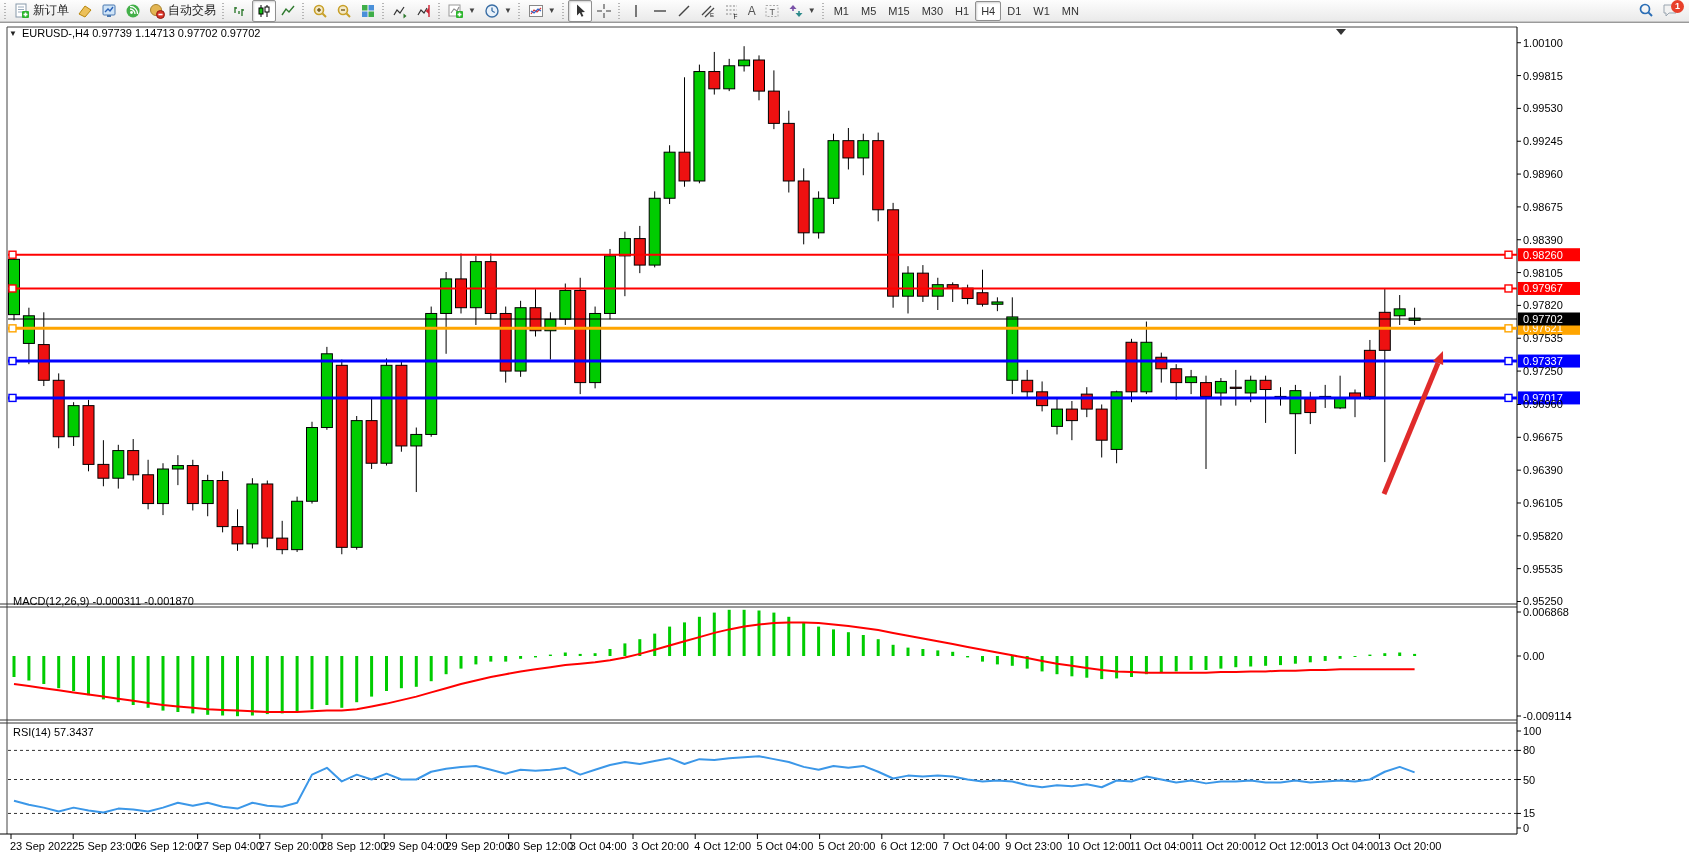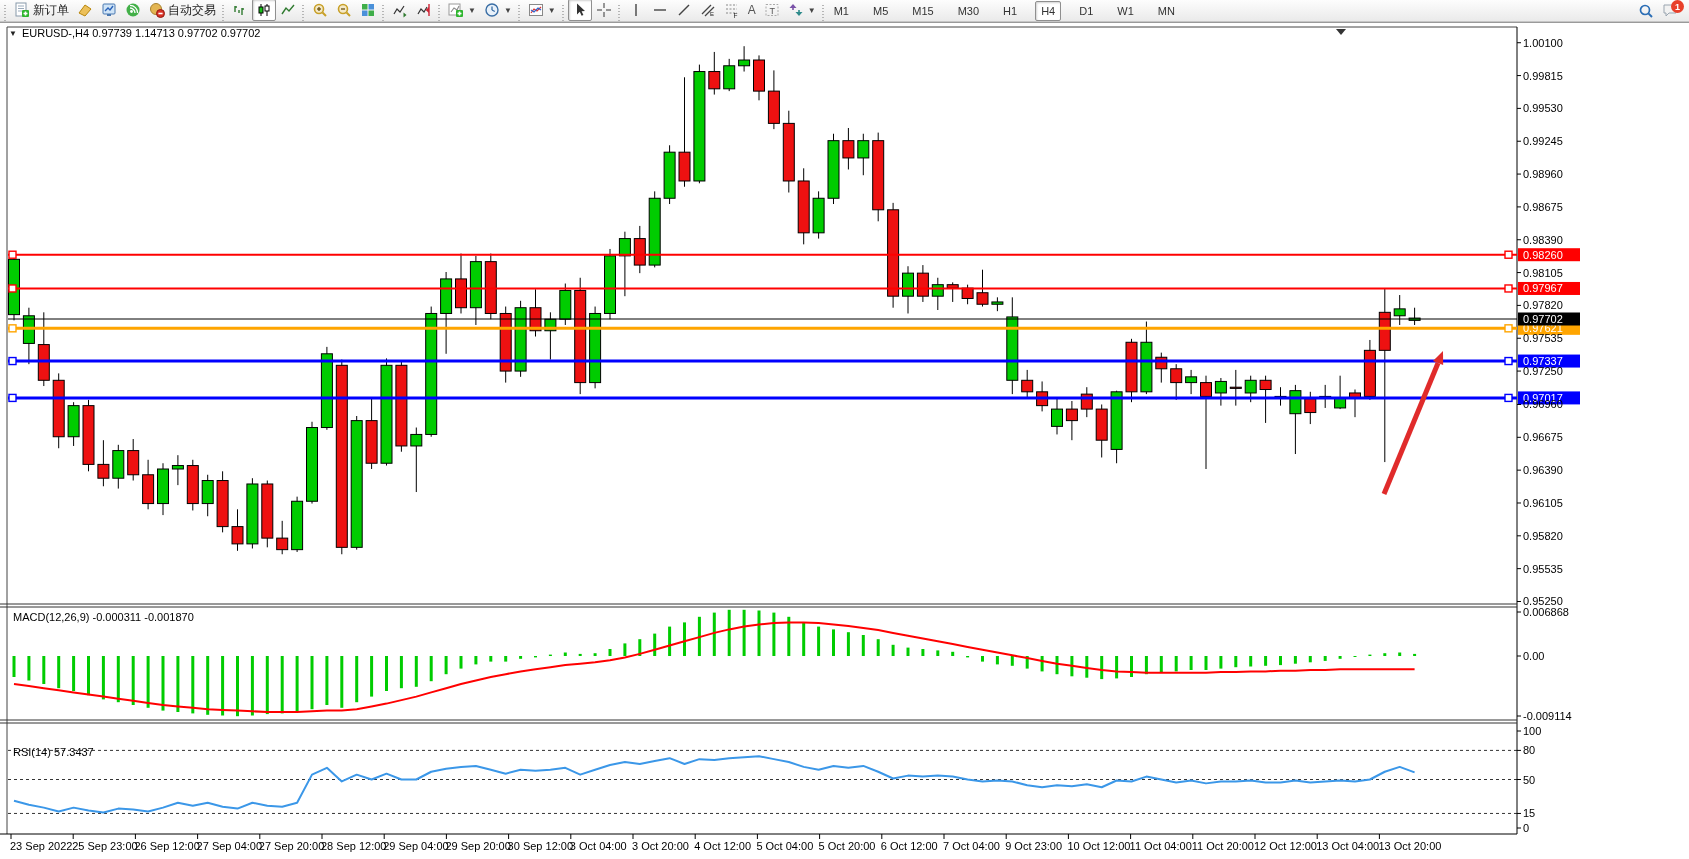--- a/index.html
+++ b/index.html
@@ -5,7 +5,7 @@
   html,body{margin:0;padding:0}
   body{width:1689px;height:859px;overflow:hidden;background:#fff;font-family:"Liberation Sans",sans-serif}
   
-  .toolbar{position:absolute;top:0;left:0;width:1689px;height:22px;background:linear-gradient(#fdfdfd,#eaeaea);border-bottom:1px solid #c6c6c6;display:flex;align-items:flex-end;padding:0 2px;box-sizing:border-box}
+  .toolbar{position:absolute;top:0;left:0;width:1689px;height:22px;background:linear-gradient(#fdfdfd,#eaeaea);border-bottom:1px solid #c6c6c6;display:flex;align-items:center;padding:0 2px;box-sizing:border-box}
   .tb-btn{height:20px;display:flex;align-items:center;gap:3px;padding:0 3px;font-size:12px;color:#222;border:1px solid transparent;border-radius:2px;white-space:nowrap}
   .tb-btn svg{display:block}
   .tb-btn.active{background:#fff;border:1px solid #8f8f8f;box-shadow:inset 1px 1px 2px rgba(0,0,0,.18)}

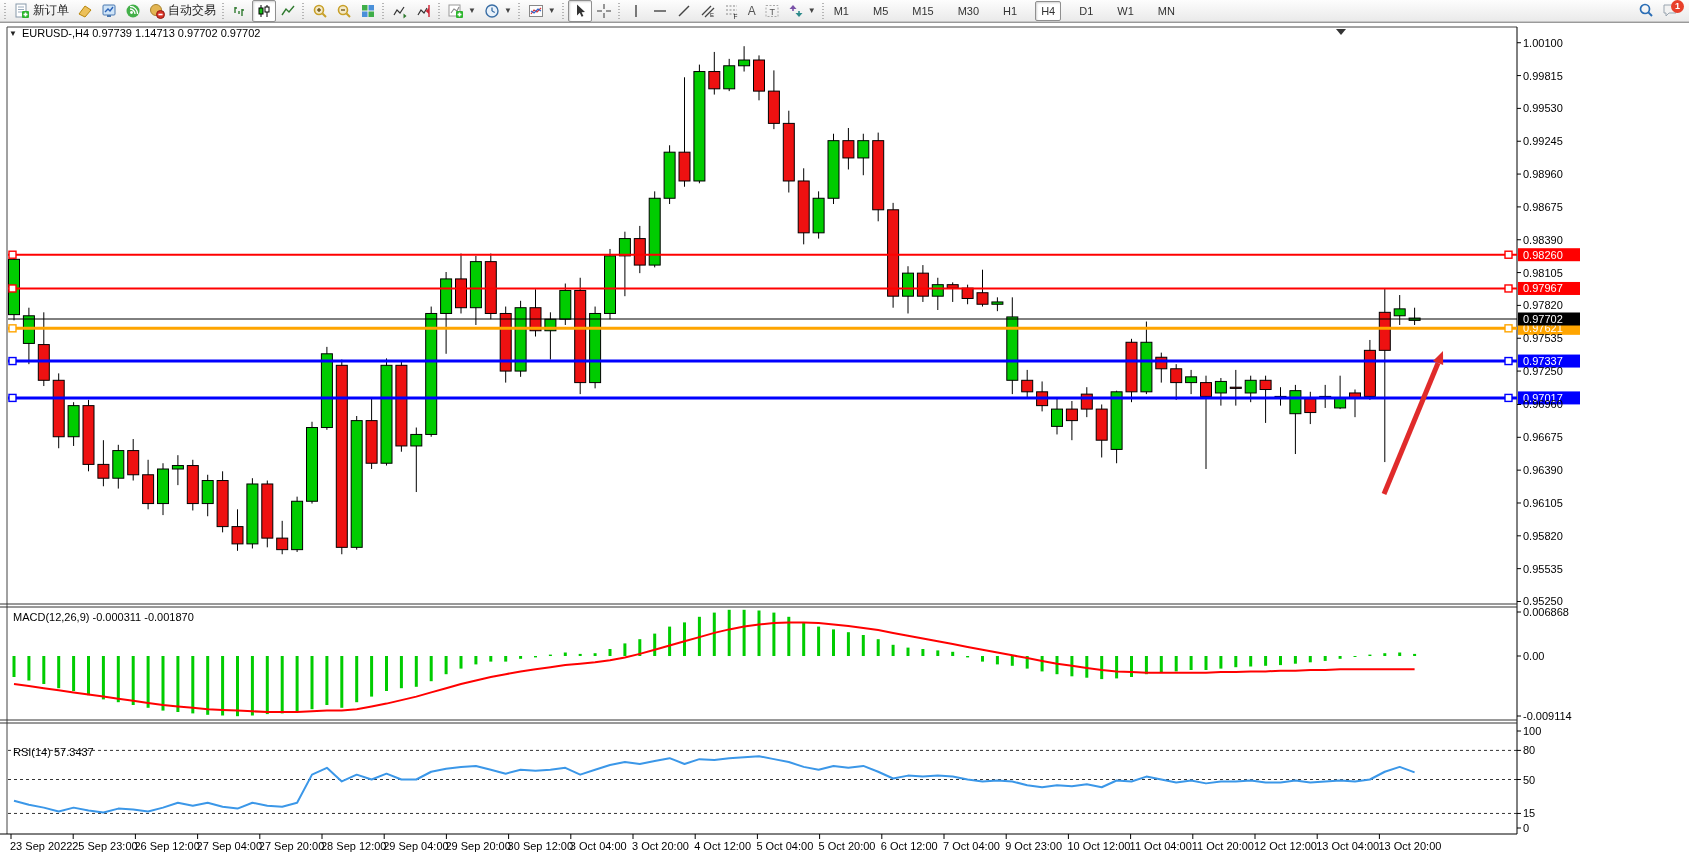--- a/index.html
+++ b/index.html
@@ -238,7 +238,7 @@
 
   <span class="tb-grip"></span>
 
-  <div id="tf-group" style="display:flex;align-items:center;gap:12px">
+  <div id="tf-group" style="display:flex;align-items:center;gap:0">
       <div class="tf-btn">M1</div>
       <div class="tf-btn">M5</div>
       <div class="tf-btn">M15</div>

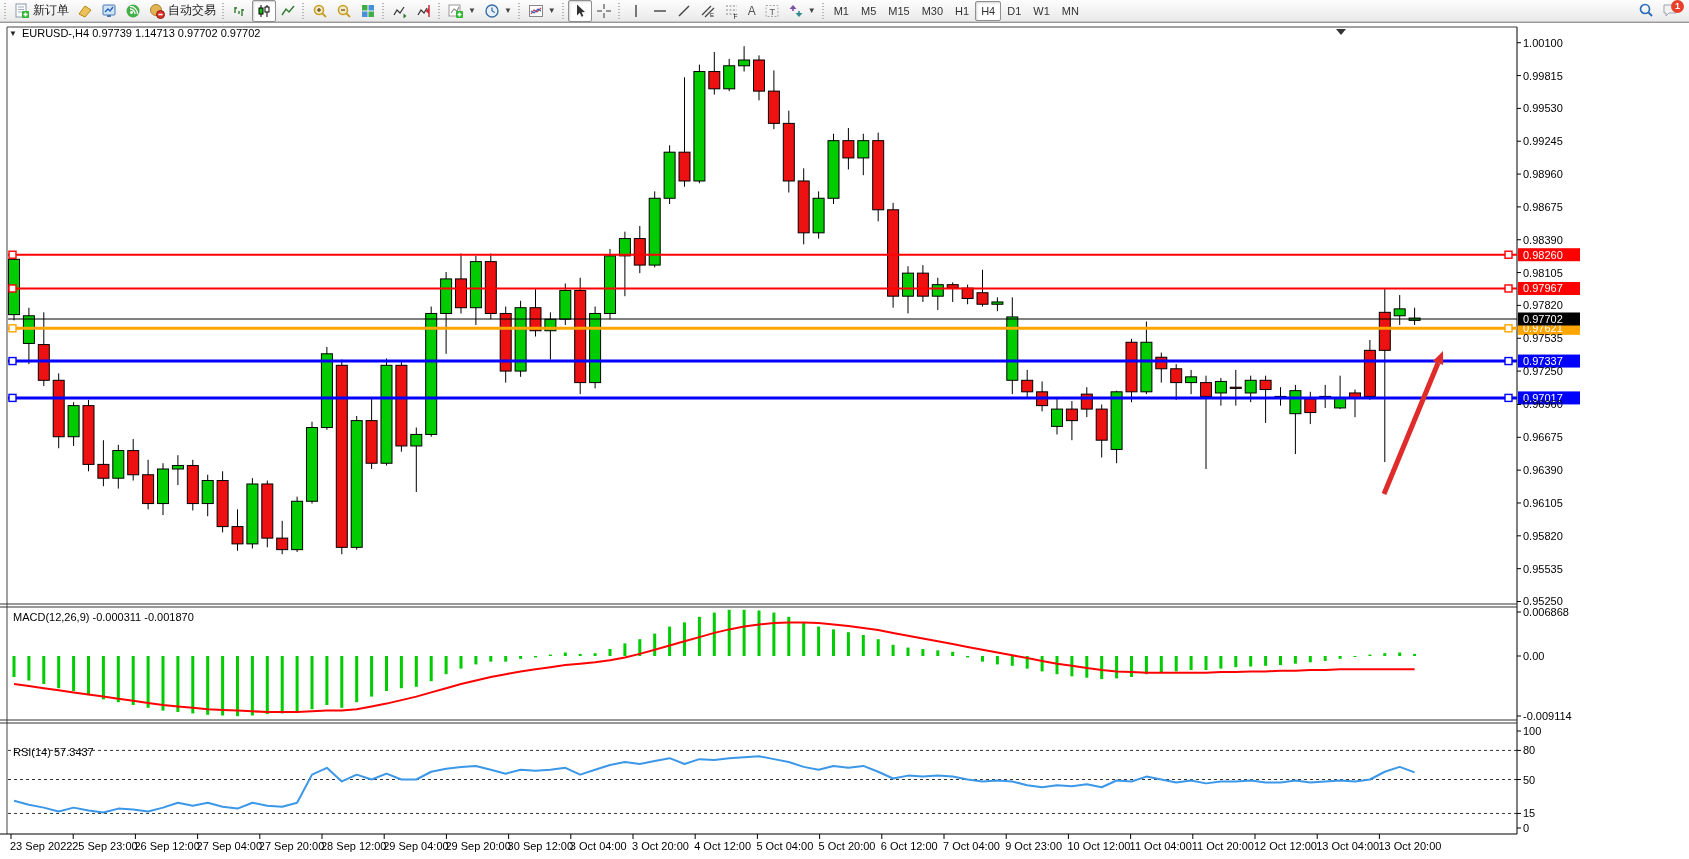--- a/index.html
+++ b/index.html
@@ -22,7 +22,7 @@
   .symbol-info{position:absolute;left:9px;top:4px;font-size:11px;color:#000;display:flex;align-items:center;gap:5px}
   .symbol-info .tri{font-size:8px;color:#222}
   .panel-label{position:absolute;left:13px;font-size:11px;color:#000;white-space:nowrap}
-  #macd-label{top:588px}
+  #macd-label{top:572px}
   #rsi-label{top:723px}
 </style>
 </head>

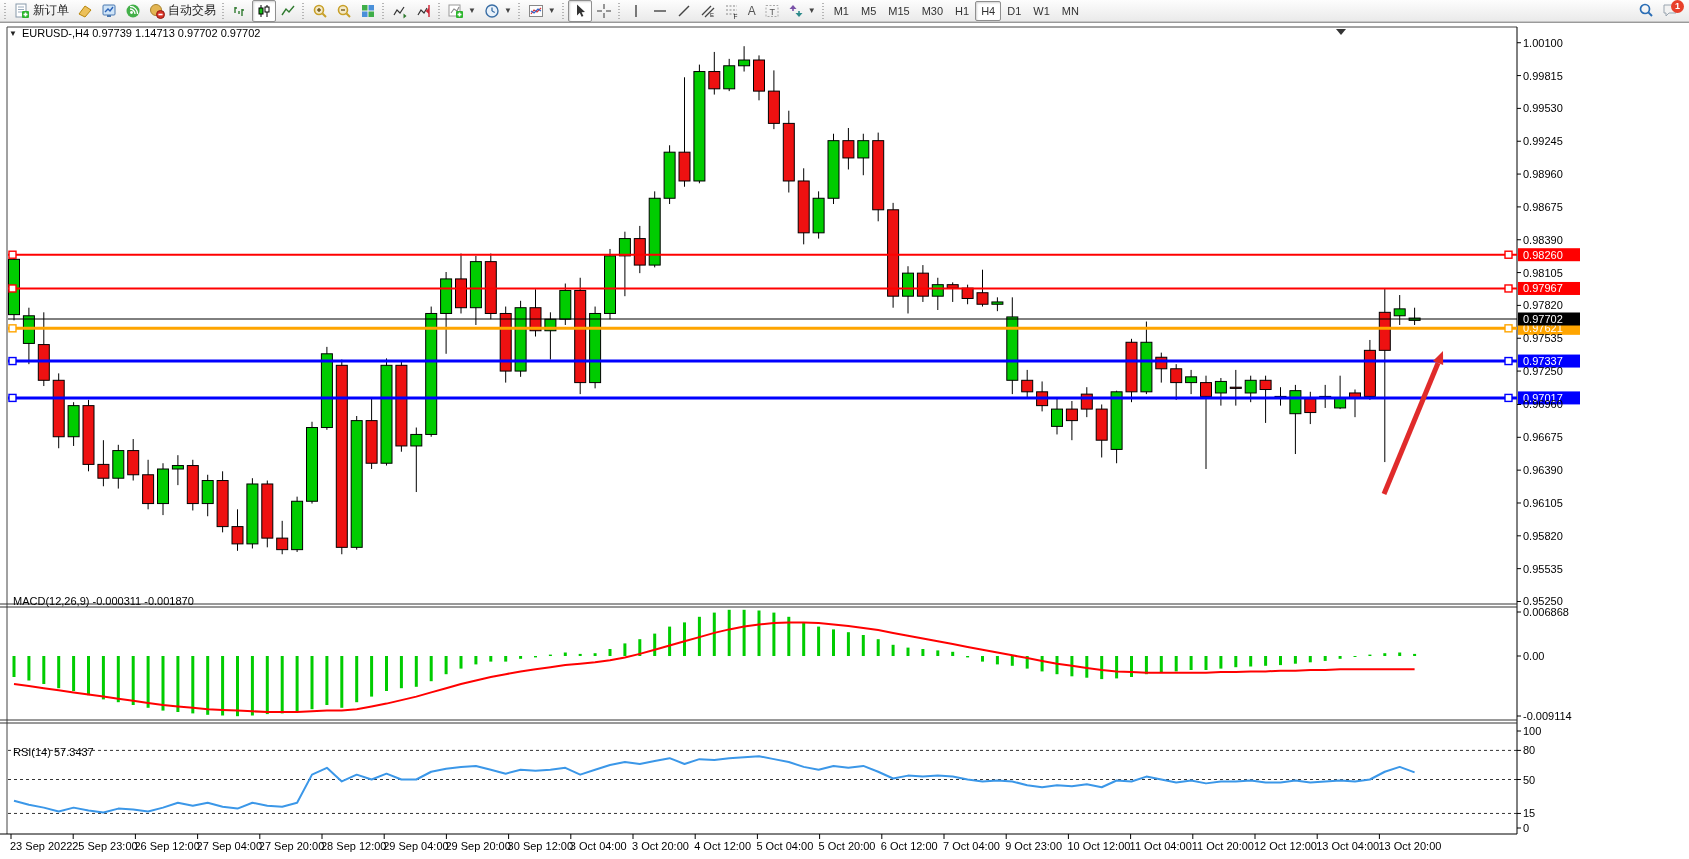--- a/index.html
+++ b/index.html
@@ -23,7 +23,7 @@
   .symbol-info .tri{font-size:8px;color:#222}
   .panel-label{position:absolute;left:13px;font-size:11px;color:#000;white-space:nowrap}
   #macd-label{top:572px}
-  #rsi-label{top:723px}
+  #rsi-label{top:703px}
 </style>
 </head>
 <body>

